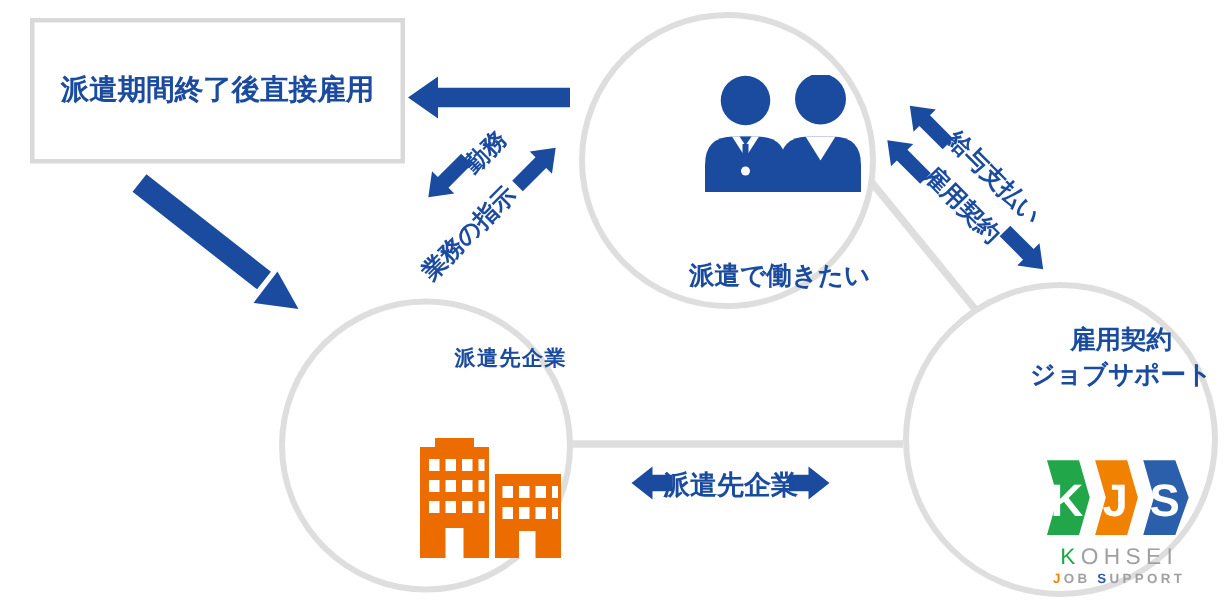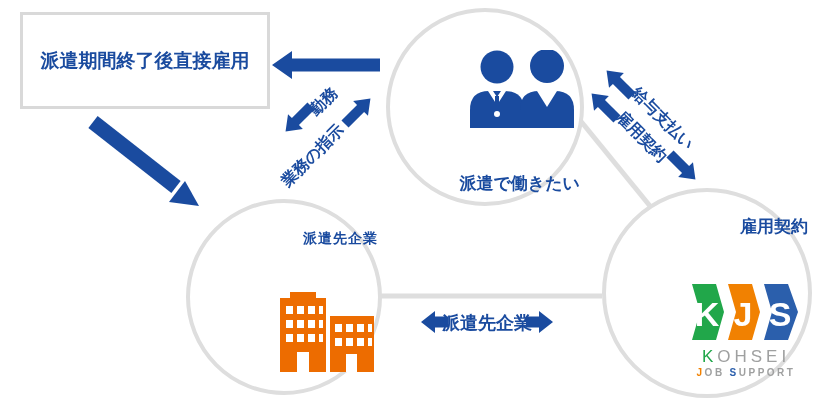--- a/index.html
+++ b/index.html
@@ -99,6 +99,7 @@
   <div class="circle circle-right">
     <div class="jp-bold right-title">
       <div>雇用契約</div>
+      <div>ジョブサポート</div>
     </div>
     <svg width="122" height="100" viewBox="0 0 122 100" style="margin-top:6px">
       <polygon points="6,2 30,2 38,30 30,58 6,58 14,30" fill="#21a74a"></polygon>

